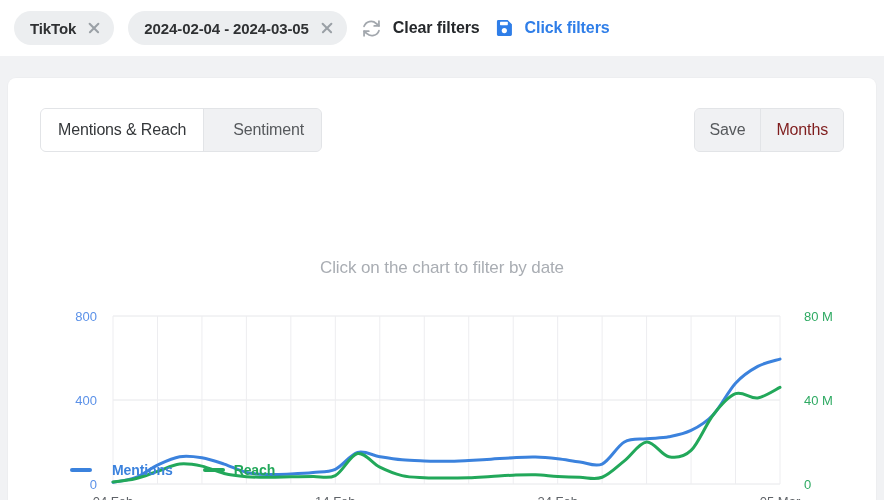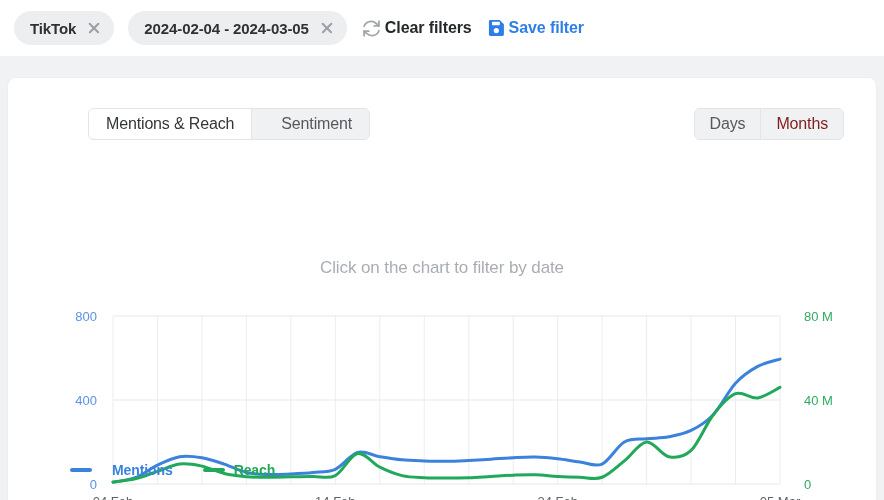--- a/index.html
+++ b/index.html
@@ -58,7 +58,7 @@
   .action {
     display: flex;
     align-items: center;
-    gap: 3px;
+    gap: 11px;
     cursor: pointer;
   }
   .action-label {

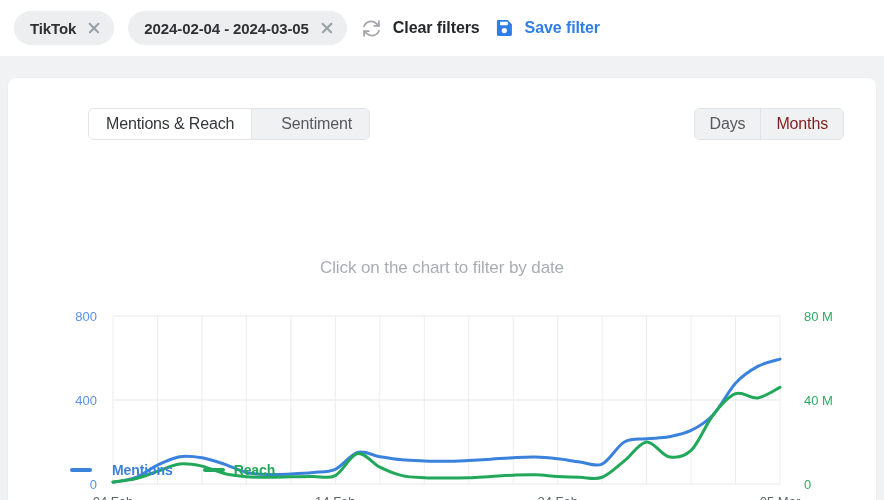--- a/index.html
+++ b/index.html
@@ -187,7 +187,7 @@
       <rect x="7.2" y="4.4" width="9.4" height="4.2" rx="0.8" fill="#ffffff"></rect>
       <circle cx="12.4" cy="15.1" r="3.1" fill="#ffffff"></circle>
     </svg>
-    <span class="action-label">Save filter</span>
+    <span class="action-label">Click filters</span>
   </div>
 
 </div>

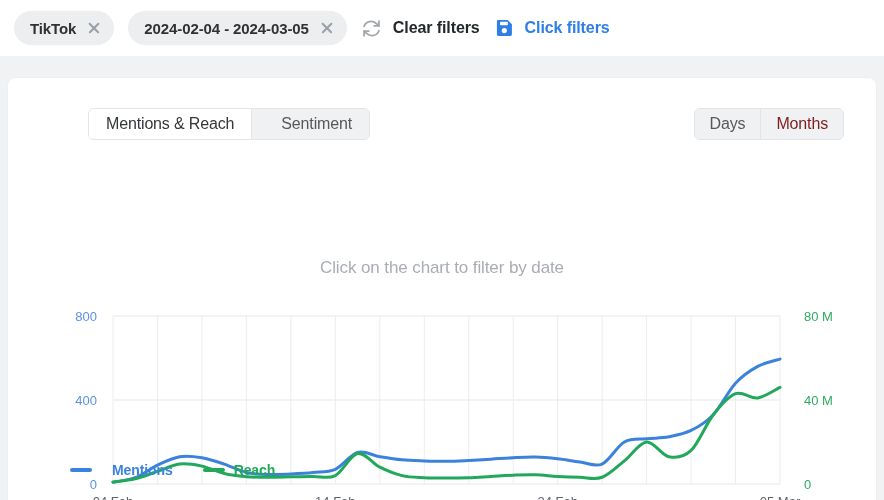--- a/index.html
+++ b/index.html
@@ -97,8 +97,7 @@
     border-radius: 6px;
     overflow: hidden;
     background: #f0f1f3;
-    height: 32px;
-    margin-left: 48px;
+    height: 44px;
   }
   .seg {
     display: flex;

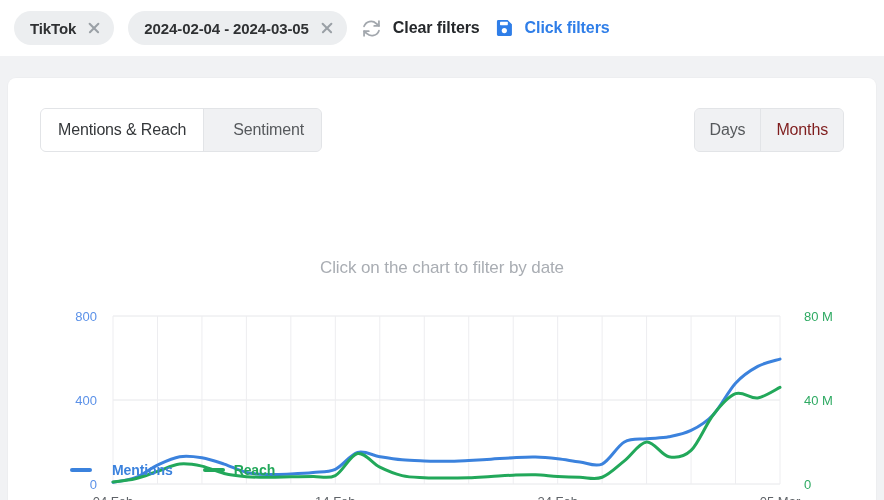--- a/index.html
+++ b/index.html
@@ -208,7 +208,7 @@
 
     <div class="segmented right">
       <div class="seg">
-        <span>Days</span>
+        <span>Save</span>
       </div>
       <div class="seg muted">
         <span>Months</span>

